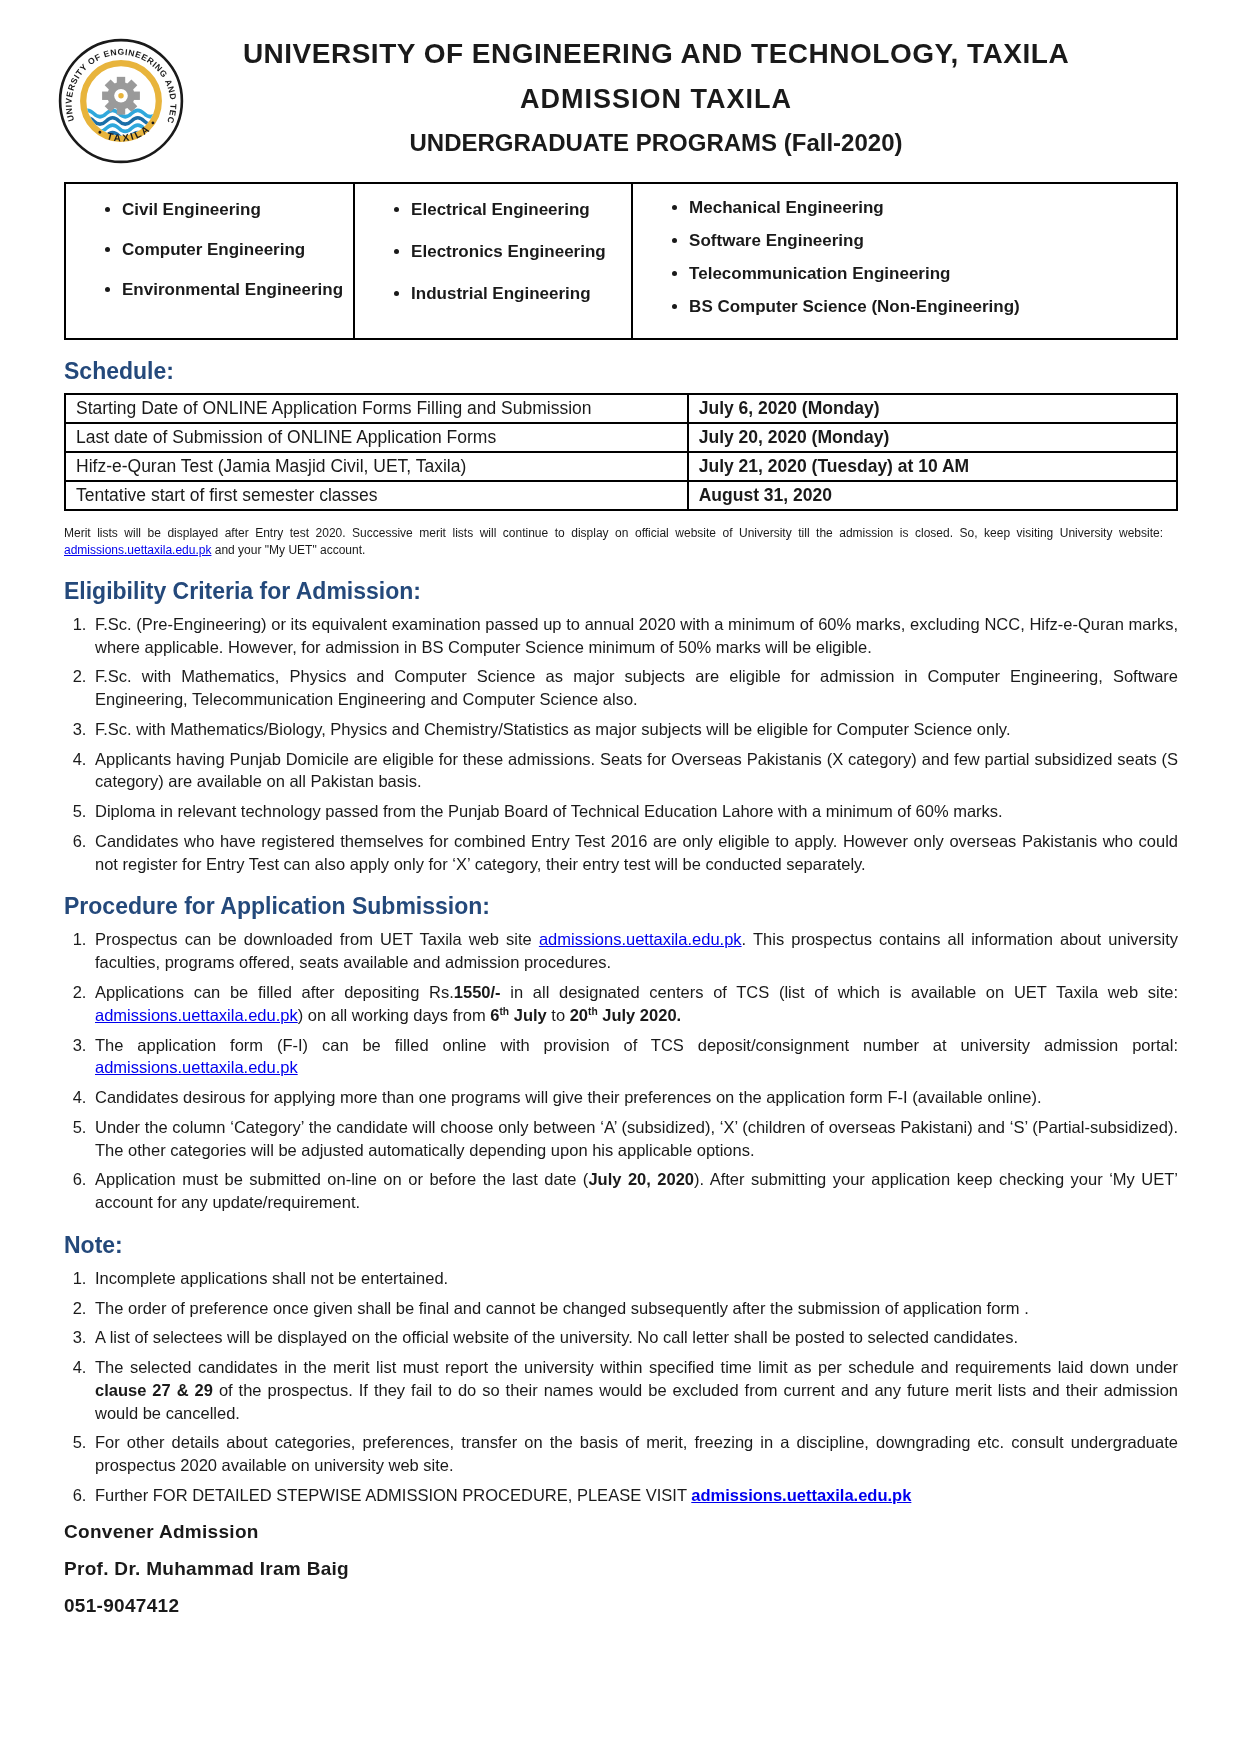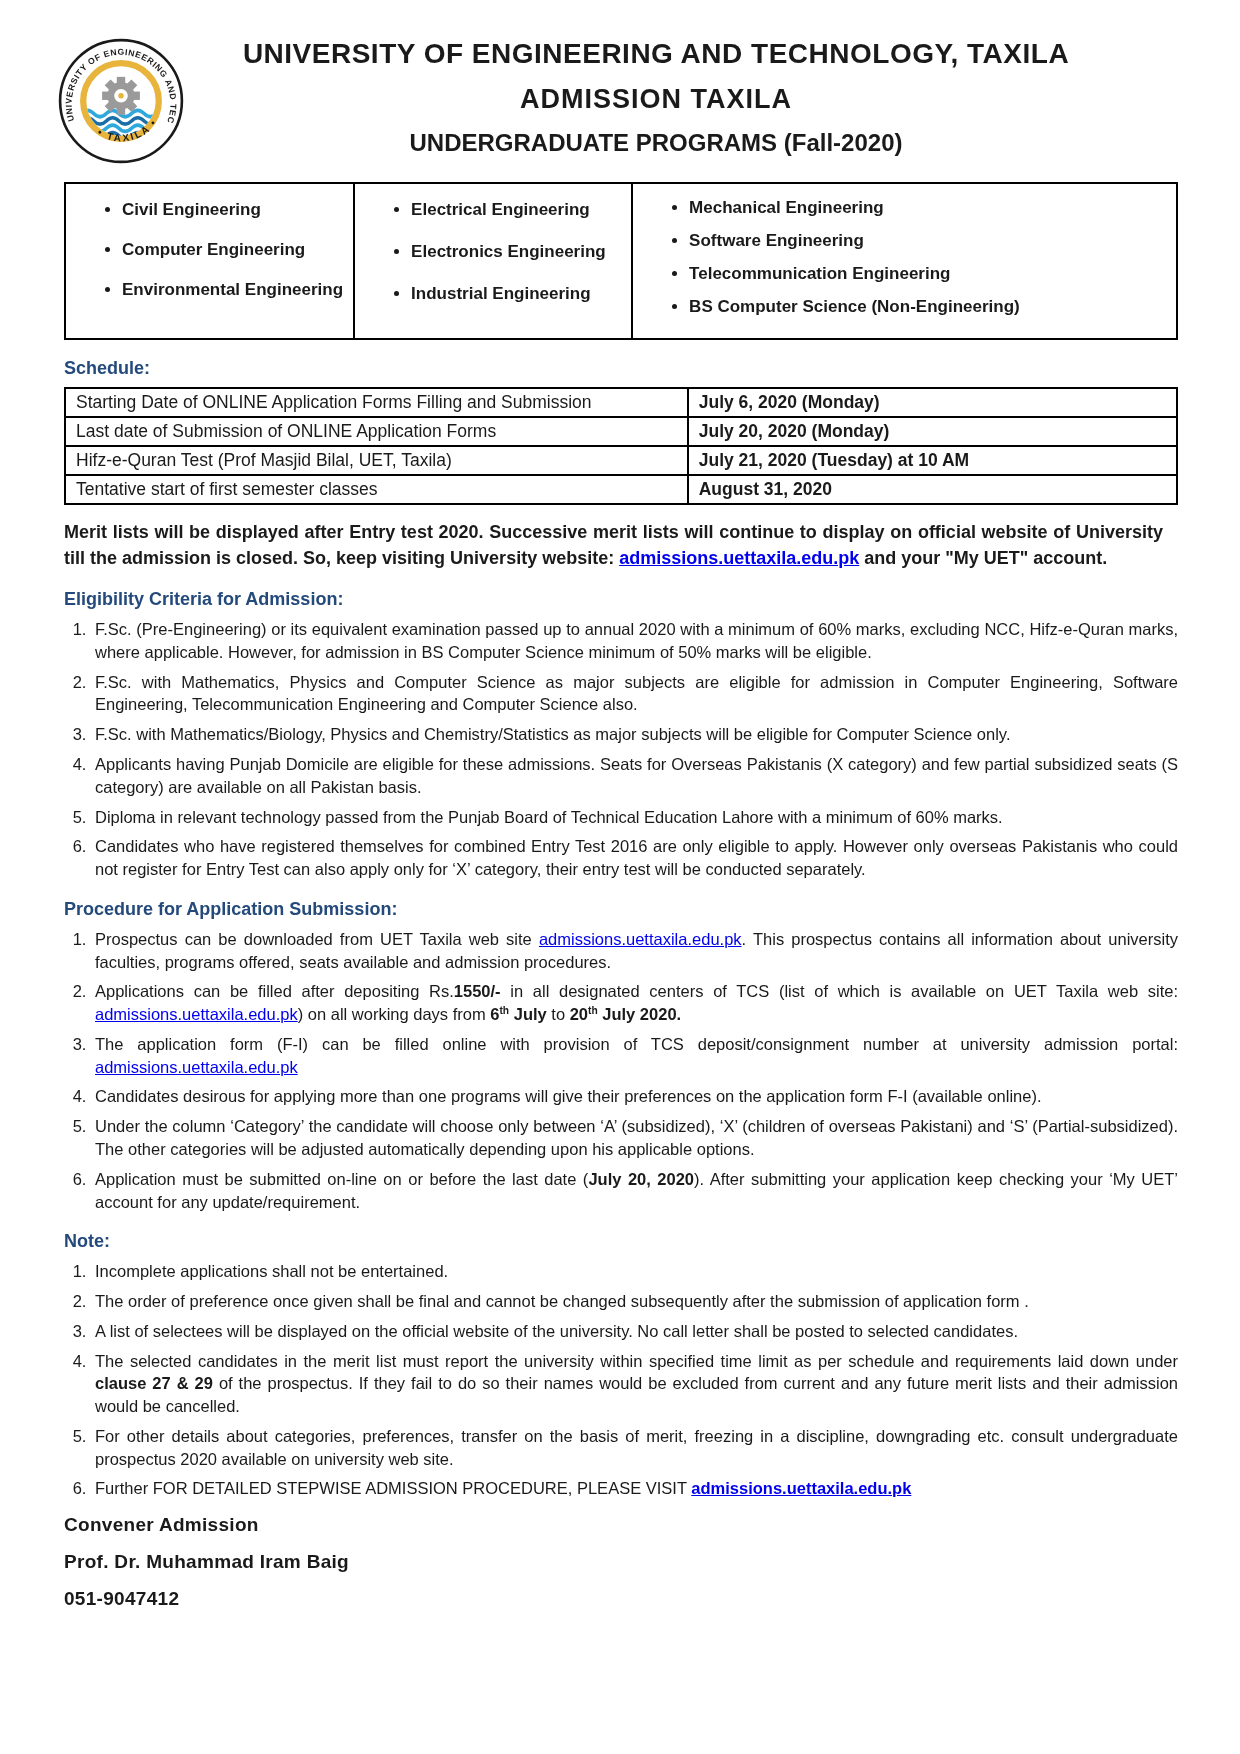--- a/index.html
+++ b/index.html
@@ -56,7 +56,7 @@
   
   .section-heading {
     color: #24497B;
-    font-size: 18px;
+    font-size: 23px;
     font-weight: bold;
     margin: 18px 0 8px 0;
   }

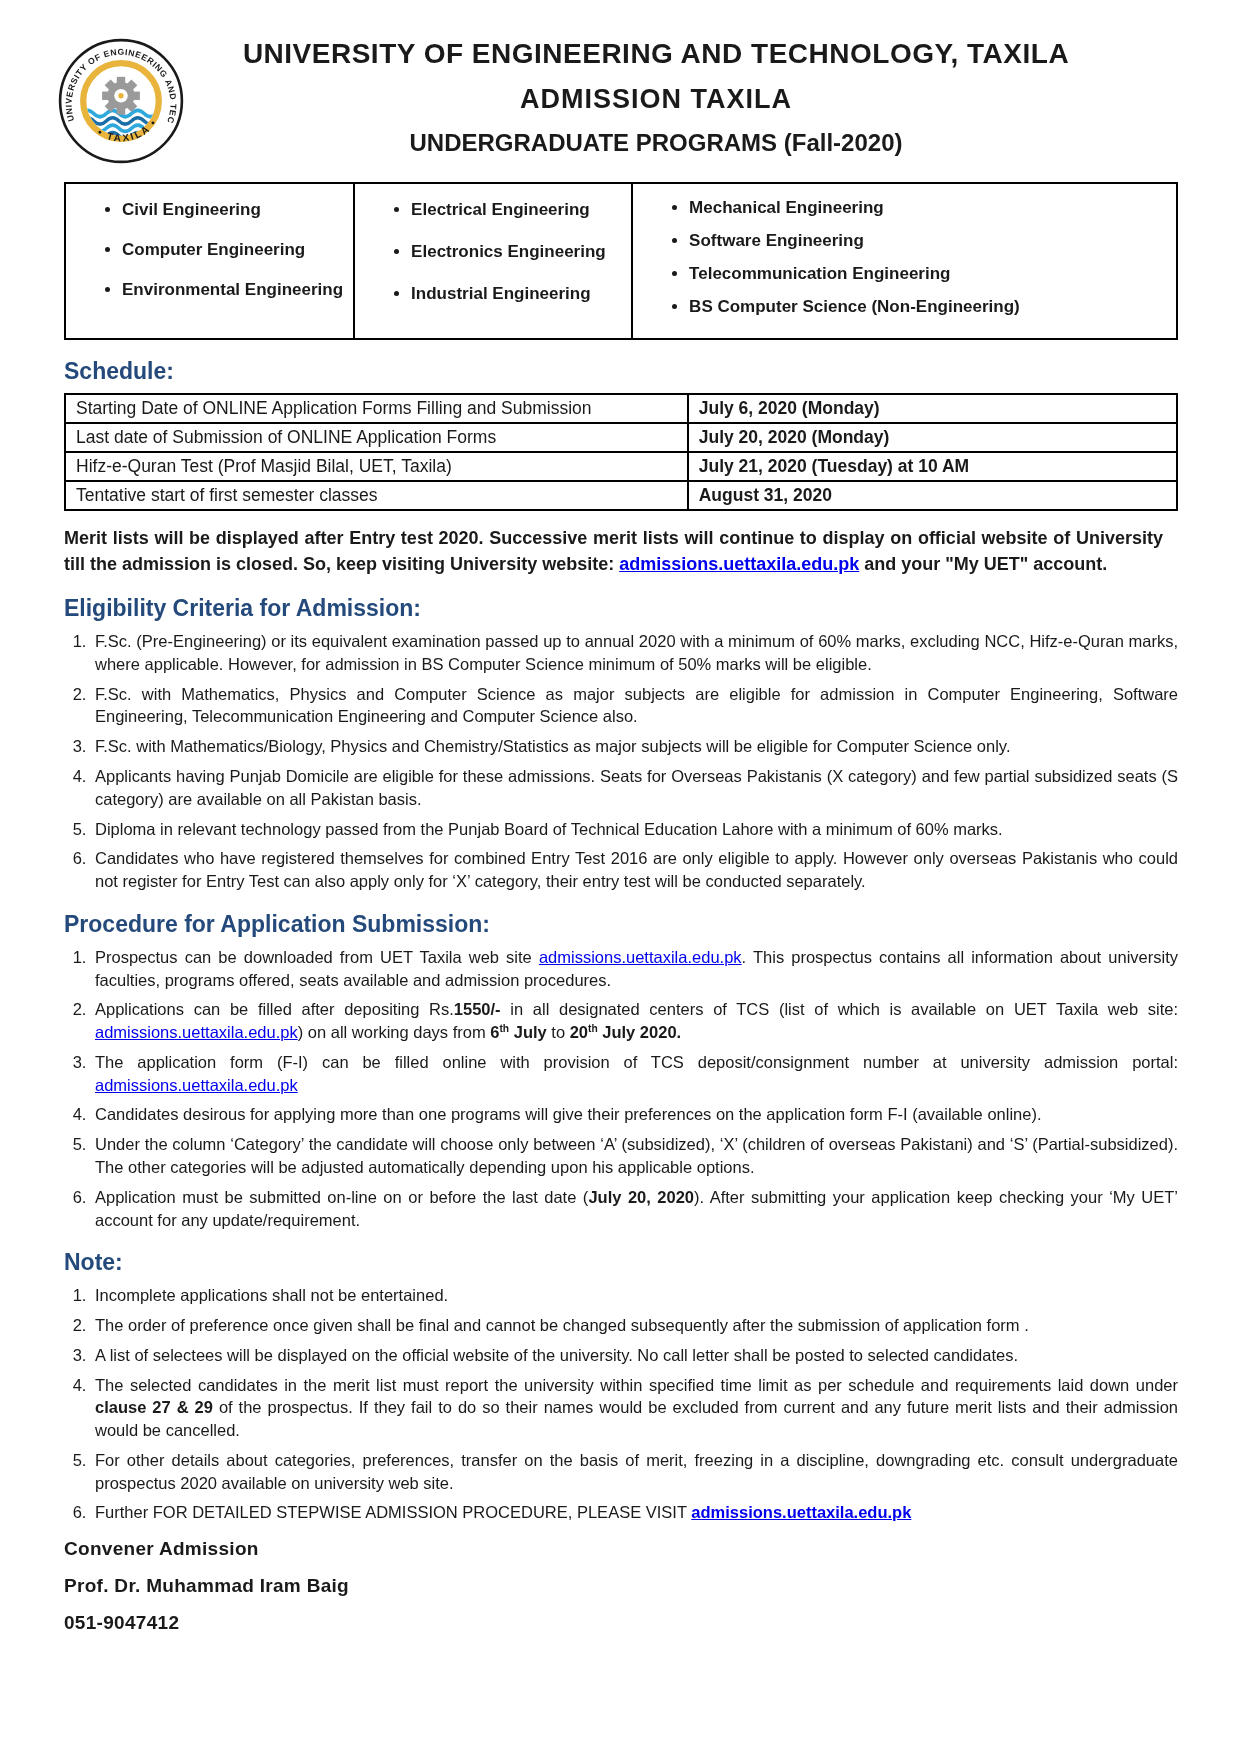--- a/index.html
+++ b/index.html
@@ -209,7 +209,7 @@
       <td class="sched-value">July 20, 2020 (Monday)</td>
     </tr>
     <tr>
-      <td class="sched-label">Hifz-e-Quran Test (Prof Masjid Bilal, UET, Taxila)</td>
+      <td class="sched-label">Hifz-e-Quran Test (Jamia Masjid Civil, UET, Taxila)</td>
       <td class="sched-value">July 21, 2020 (Tuesday) at 10 AM</td>
     </tr>
     <tr>

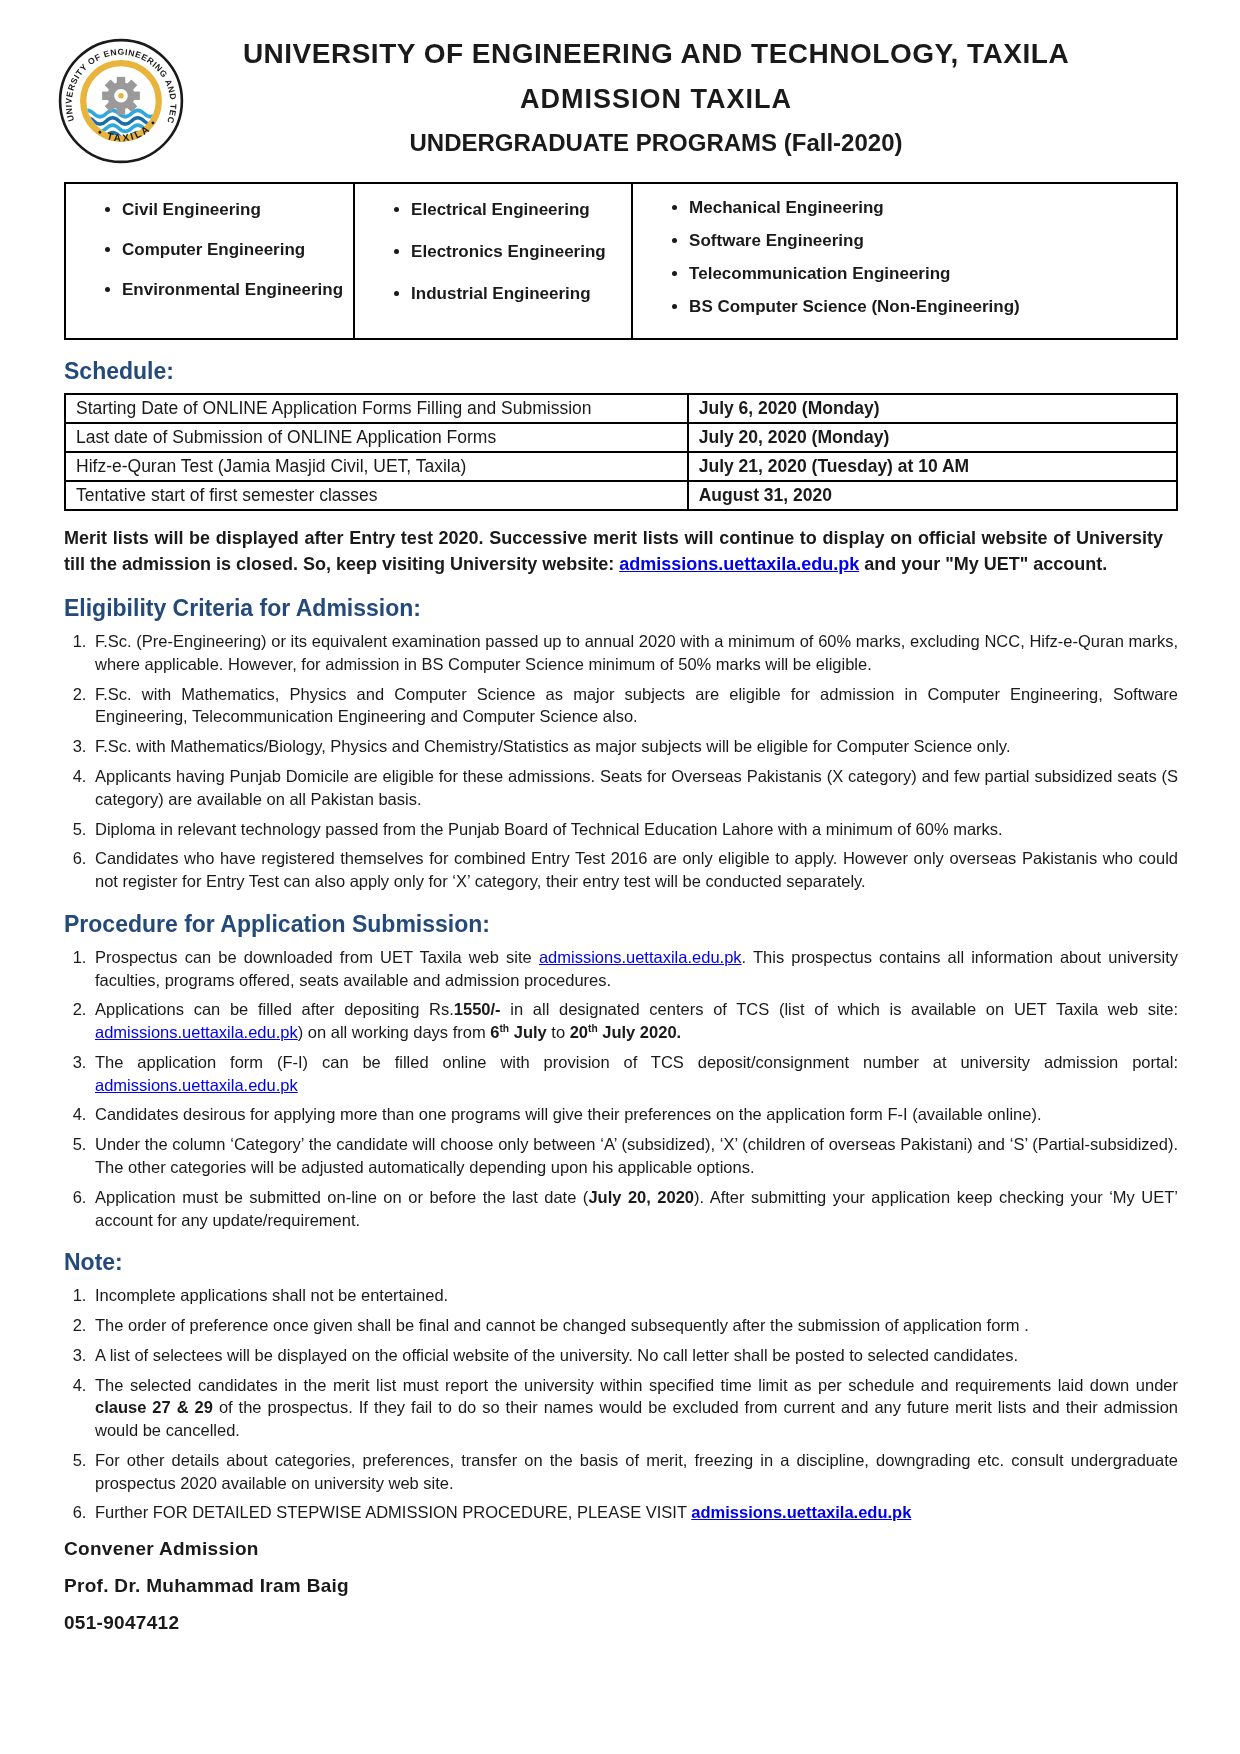--- a/index.html
+++ b/index.html
@@ -79,8 +79,8 @@
 
   
   .merit {
-    font-size: 18px;
-    font-weight: bold;
+    font-size: 12px;
+    font-weight: normal;
     text-align: justify;
     line-height: 1.45;
     margin: 4px 15px 10px 0;

